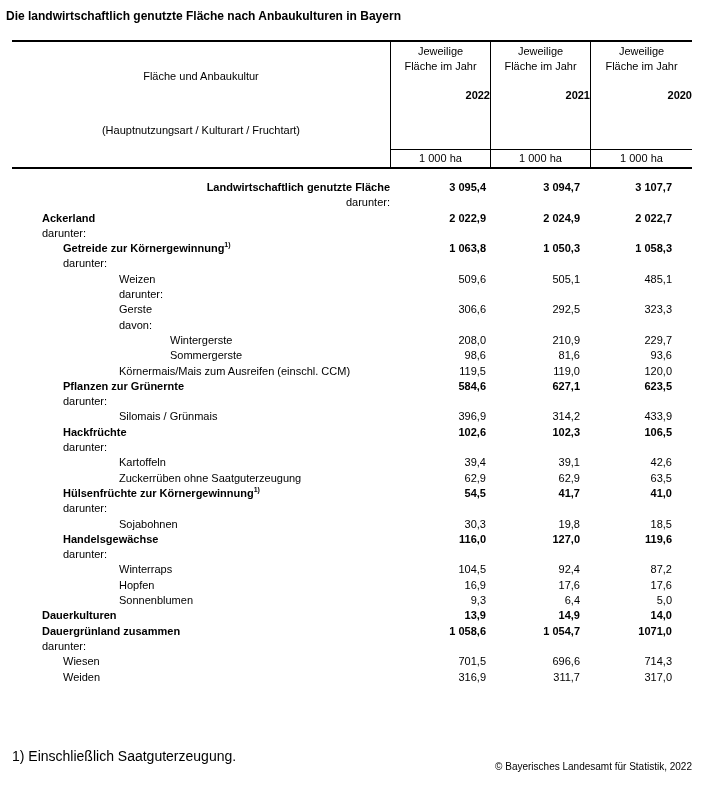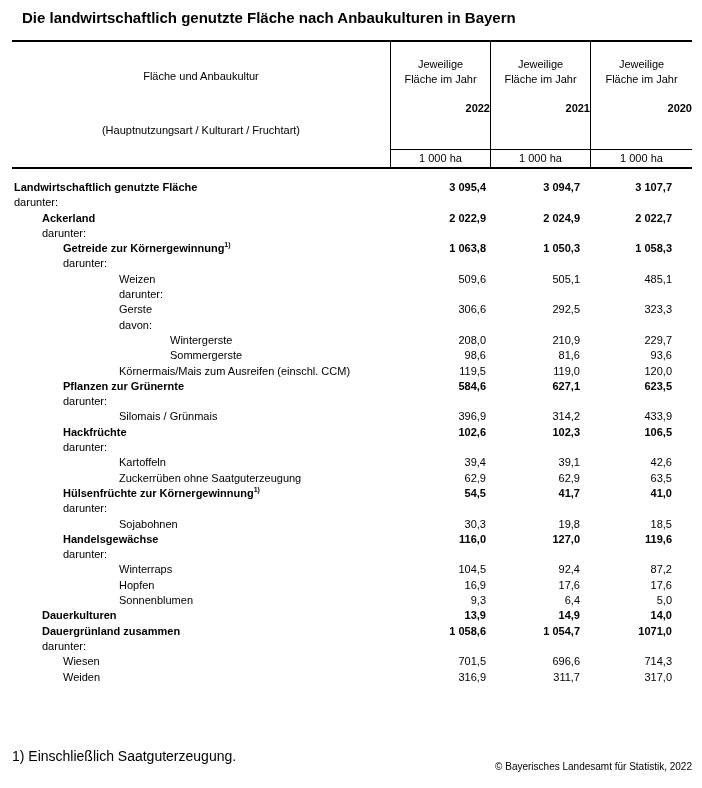--- a/index.html
+++ b/index.html
@@ -9,8 +9,8 @@
     overflow:hidden;
   }
   .title {
-    position:absolute; left:22px; top:9px;
-    font-weight:bold; font-size:15px; letter-spacing:0;text-align:right;
+    position:absolute; left:6px; top:9px;
+    font-weight:bold; font-size:12px; letter-spacing:0;text-align:right;
   }
   .tablewrap { position:absolute; left:12px; top:40px; width:680px; }
 

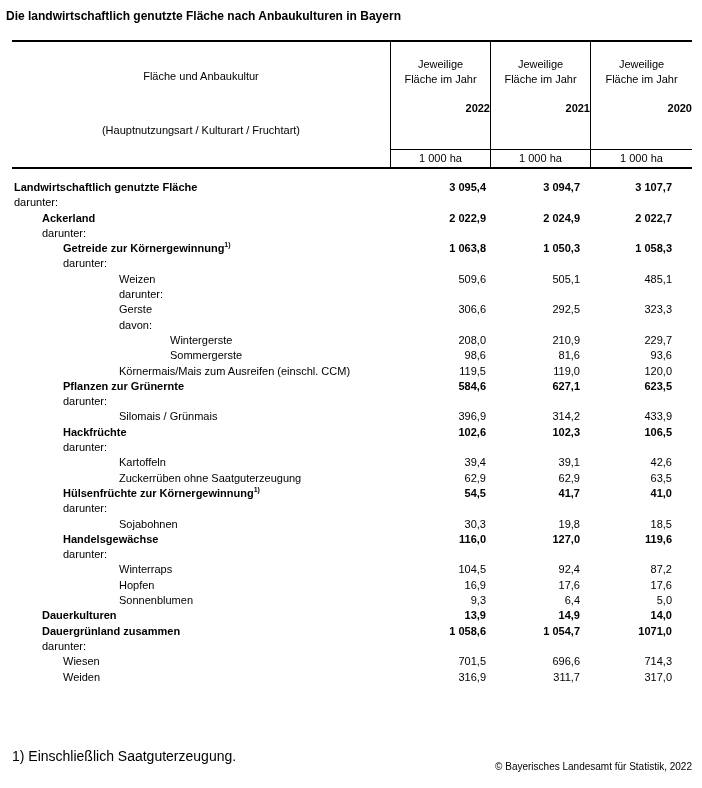--- a/index.html
+++ b/index.html
@@ -30,7 +30,7 @@
   .hlabel .l2 { margin-top:42px; }
   .hcap {
     border-left:1px solid #000; grid-row:1;
-    text-align:center; padding-top:15px; line-height:15px;
+    text-align:center; padding-top:2px; line-height:15px;
   }
   .hcap .year { font-weight:bold; margin-top:14px;text-align:right; }
   .hunit {

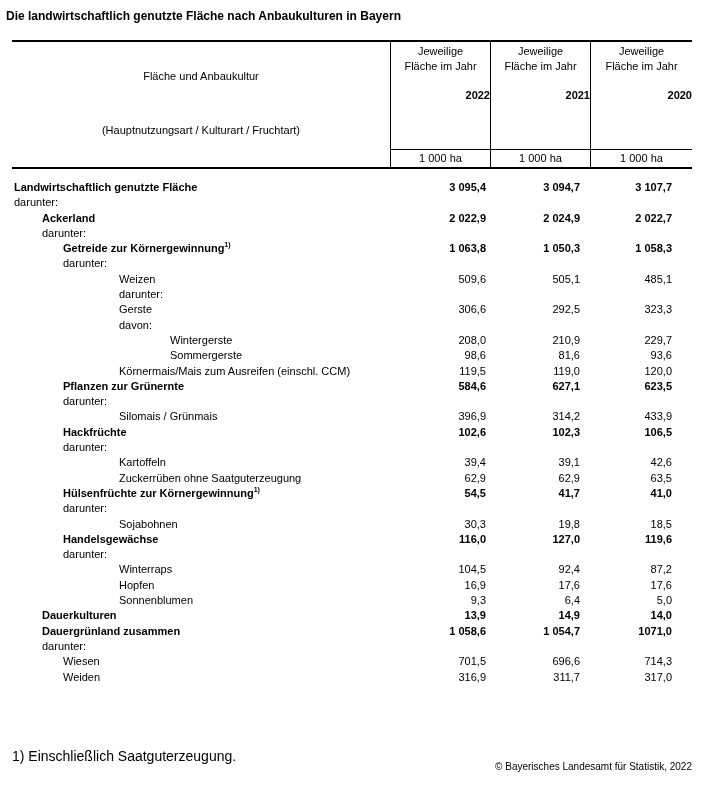--- a/index.html
+++ b/index.html
@@ -47,7 +47,7 @@
   }
   .row.bold { font-weight:bold; }
   .rlabel { overflow:visible; }
-  .i0 { padding-left:2px; }
+  .i0 { padding-left:2px;text-align:right; }
   .i1 { padding-left:30px; }
   .i2 { padding-left:51px; }
   .i3 { padding-left:107px; }

